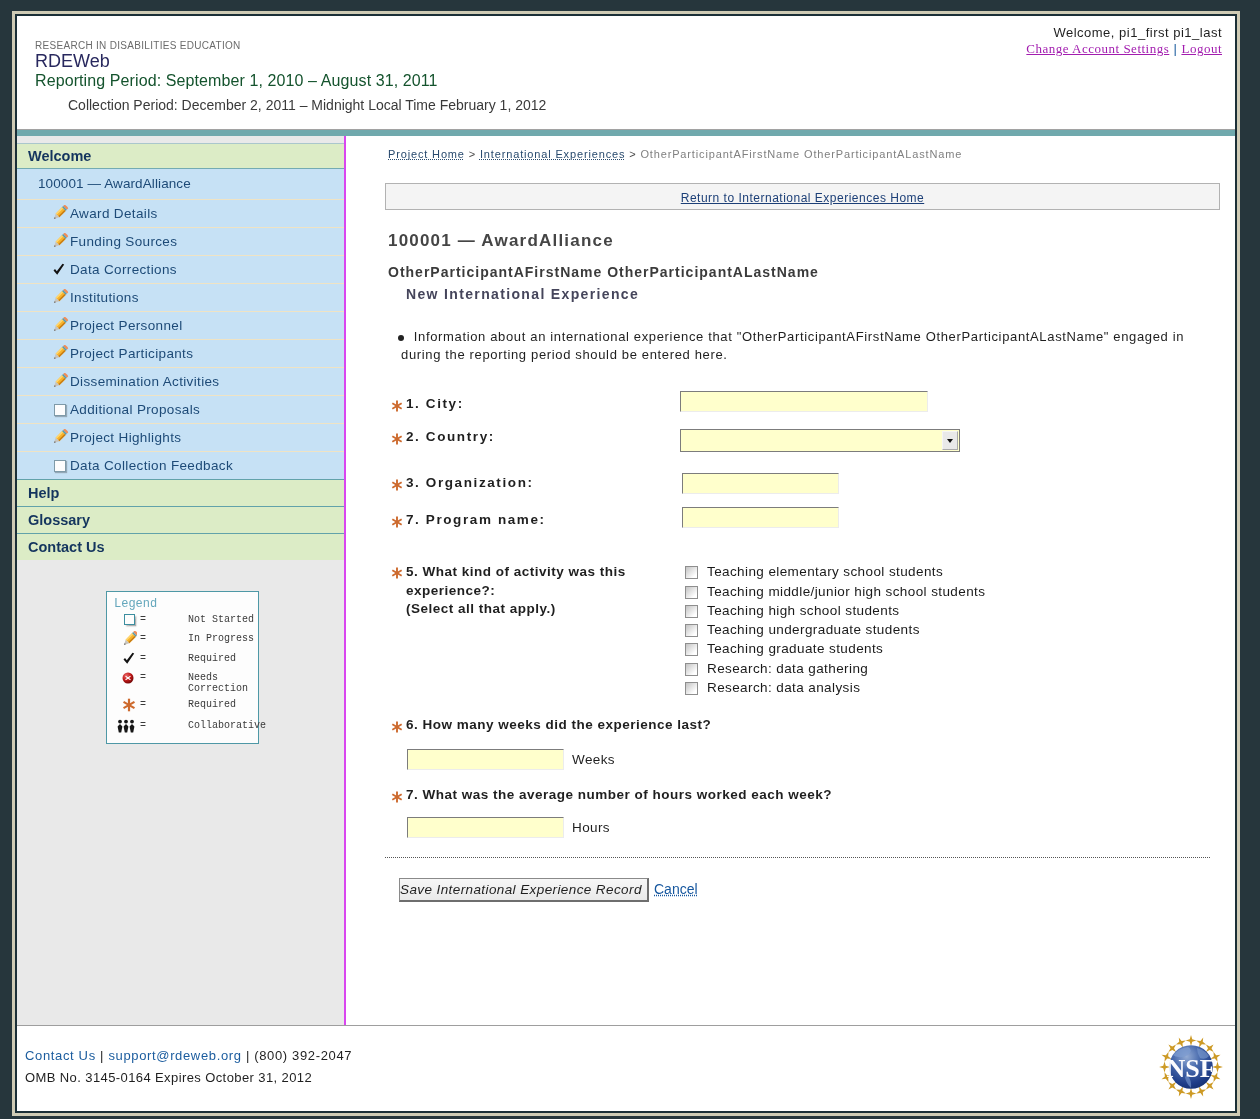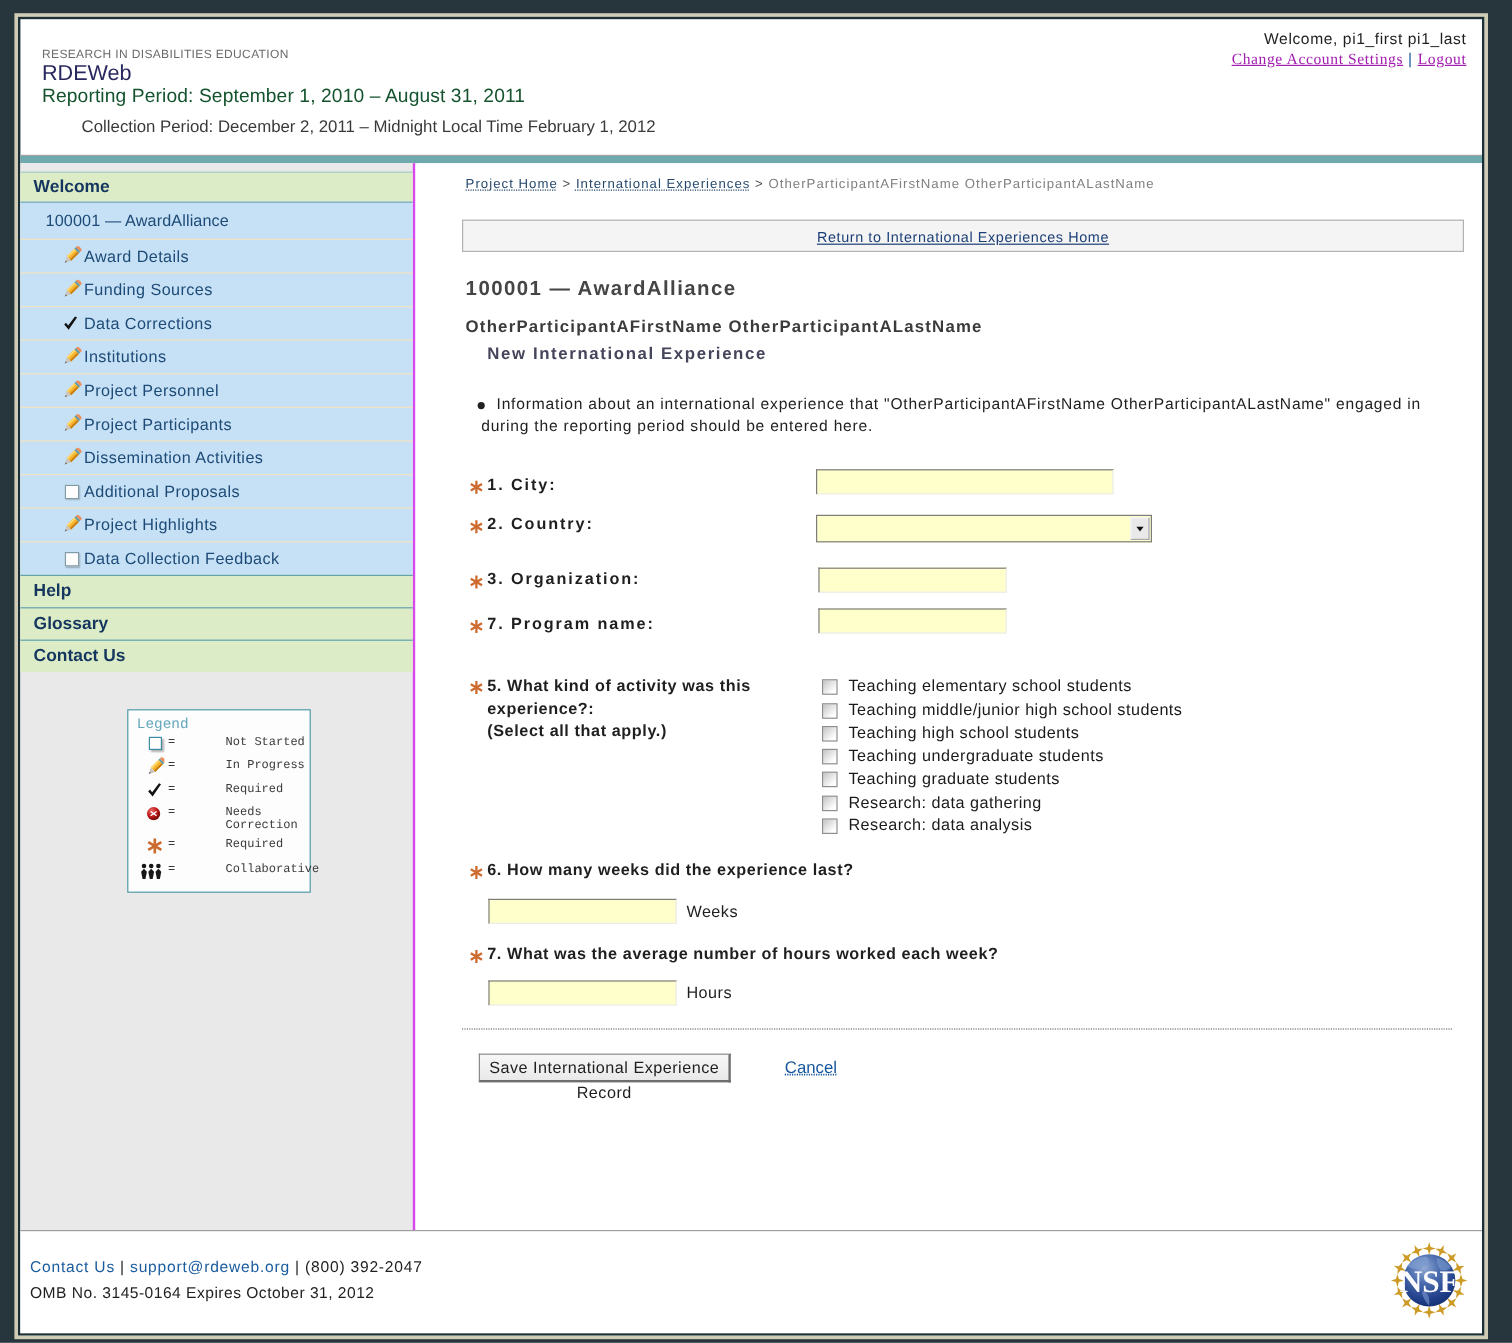--- a/index.html
+++ b/index.html
@@ -61,7 +61,7 @@
 .clabel{position:absolute;font-size:13.5px;color:#1a1a1a;letter-spacing:0.4px;}
 .unit{position:absolute;font-size:13.5px;color:#1f1f1f;letter-spacing:0.4px;}
 .dotline{left:368px;top:841px;width:825px;height:0;border-top:1.5px dotted #555;}
-.savebtn{left:382px;top:862px;width:210px;height:24px;background:linear-gradient(#f7f7f7,#e9e9e9);border:1px solid #8a8a8a;border-right:2px solid #6e6e6e;border-bottom:2px solid #6e6e6e;box-sizing:border-box;text-align:center;line-height:21px;font-size:13.5px;color:#1f1f1f;letter-spacing:0.4px;}
+.savebtn{left:382px;top:862px;width:250px;height:24px;background:linear-gradient(#f7f7f7,#e9e9e9);border:1px solid #8a8a8a;border-right:2px solid #6e6e6e;border-bottom:2px solid #6e6e6e;box-sizing:border-box;text-align:left;line-height:21px;font-size:13.5px;color:#1f1f1f;letter-spacing:0.4px;font-style:italic;}
 .cancel{left:637px;top:865px;font-size:14px;letter-spacing:0;}
 .cancel a{color:#15569e;text-decoration:underline dotted;}
 .fline1{left:8px;top:1032px;font-size:13px;color:#1f1f1f;letter-spacing:0.65px;}

